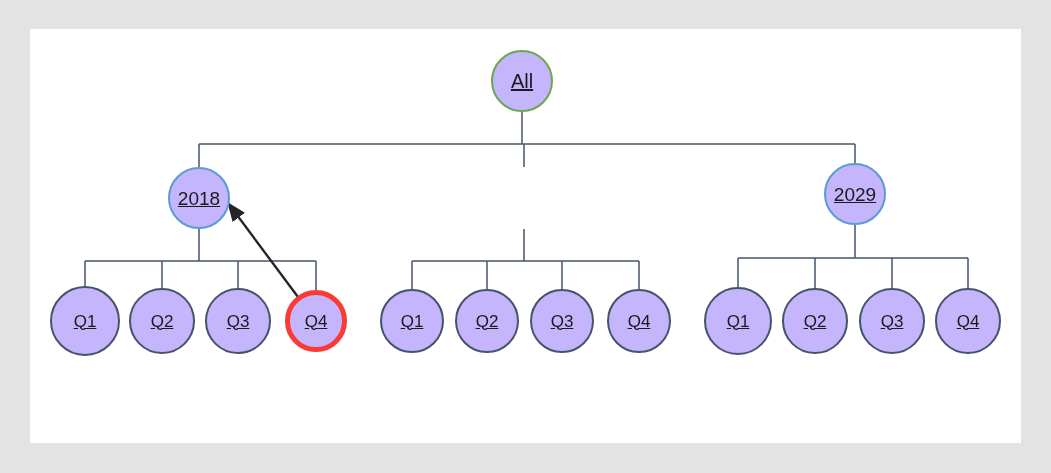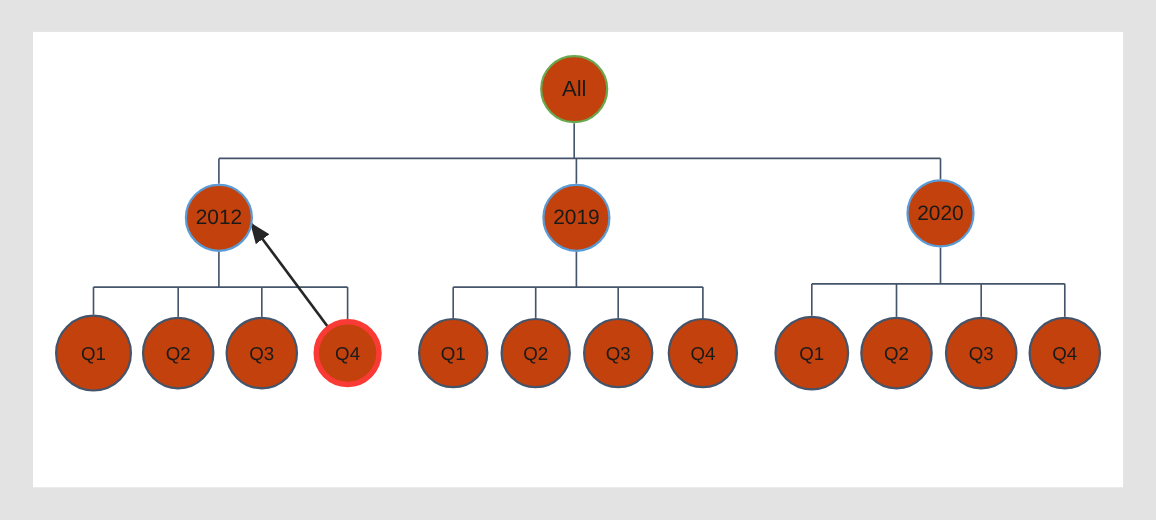--- a/index.html
+++ b/index.html
@@ -36,7 +36,7 @@
   .node {
     position: absolute;
     border-radius: 50%;
-    background: #c2410c;
+    background: #c4b5fd;
     box-sizing: border-box;
     display: flex;
     align-items: center;
@@ -44,6 +44,7 @@
     color: #1a1a1a;
     line-height: 1;
     white-space: nowrap;
+    text-decoration: underline;
   }
   .node-root {
     border: 2.6px solid #6aa84f;

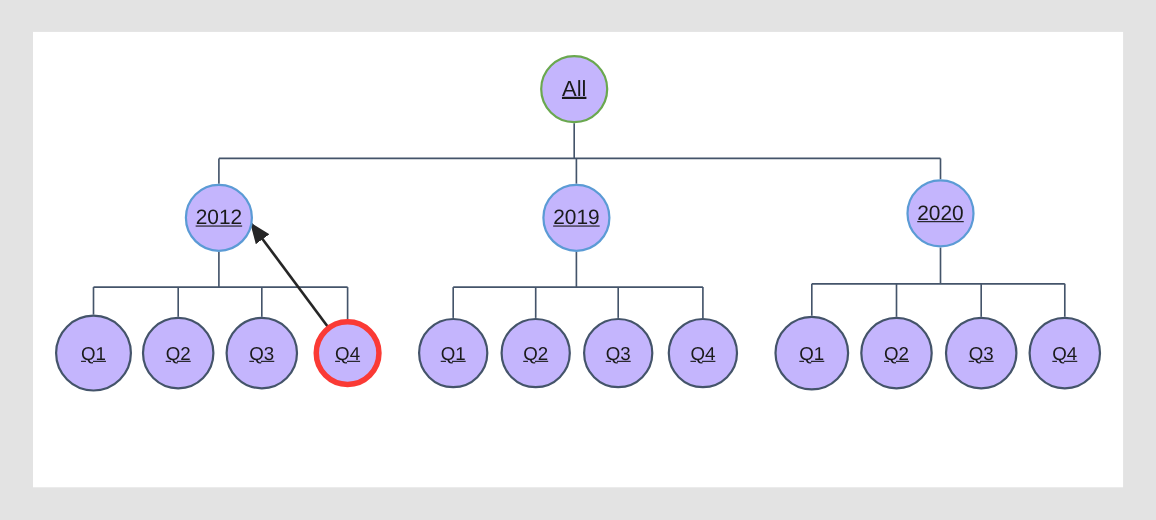--- a/index.html
+++ b/index.html
@@ -122,7 +122,7 @@
   </div>
 
   <div class="node node-year" style="left:168px; top:167px; width:62px; height:62px;">
-    <span class="node-label">2012</span>
+    <span class="node-label">2018</span>
   </div>
   <div class="node node-year" style="left:493px; top:167px; width:62px; height:62px;">
     <span class="node-label">2019</span>

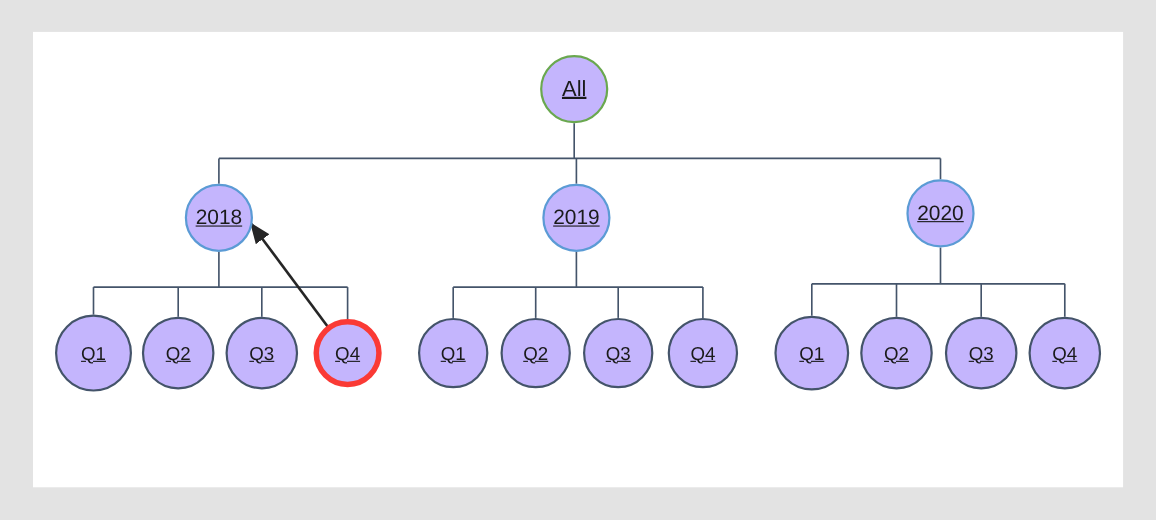--- a/index.html
+++ b/index.html
@@ -124,9 +124,6 @@
   <div class="node node-year" style="left:168px; top:167px; width:62px; height:62px;">
     <span class="node-label">2018</span>
   </div>
-  <div class="node node-year" style="left:493px; top:167px; width:62px; height:62px;">
-    <span class="node-label">2019</span>
-  </div>
   <div class="node node-year" style="left:824px; top:163px; width:62px; height:62px;">
     <span class="node-label">2020</span>
   </div>

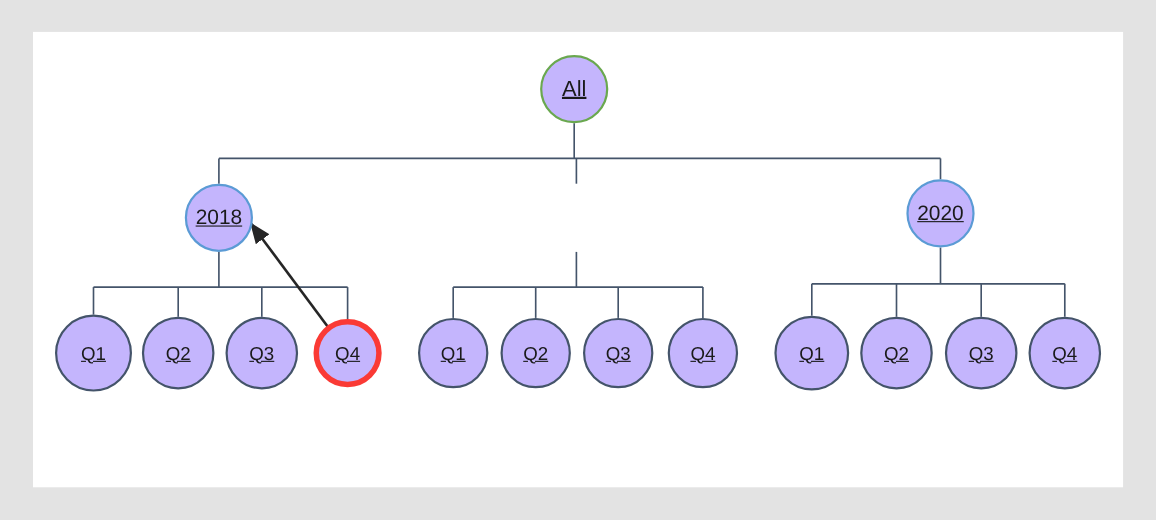--- a/index.html
+++ b/index.html
@@ -125,7 +125,7 @@
     <span class="node-label">2018</span>
   </div>
   <div class="node node-year" style="left:824px; top:163px; width:62px; height:62px;">
-    <span class="node-label">2020</span>
+    <span class="node-label">2029</span>
   </div>
 
   <div class="node node-quarter" style="left:50px; top:286px; width:70px; height:70px;">

